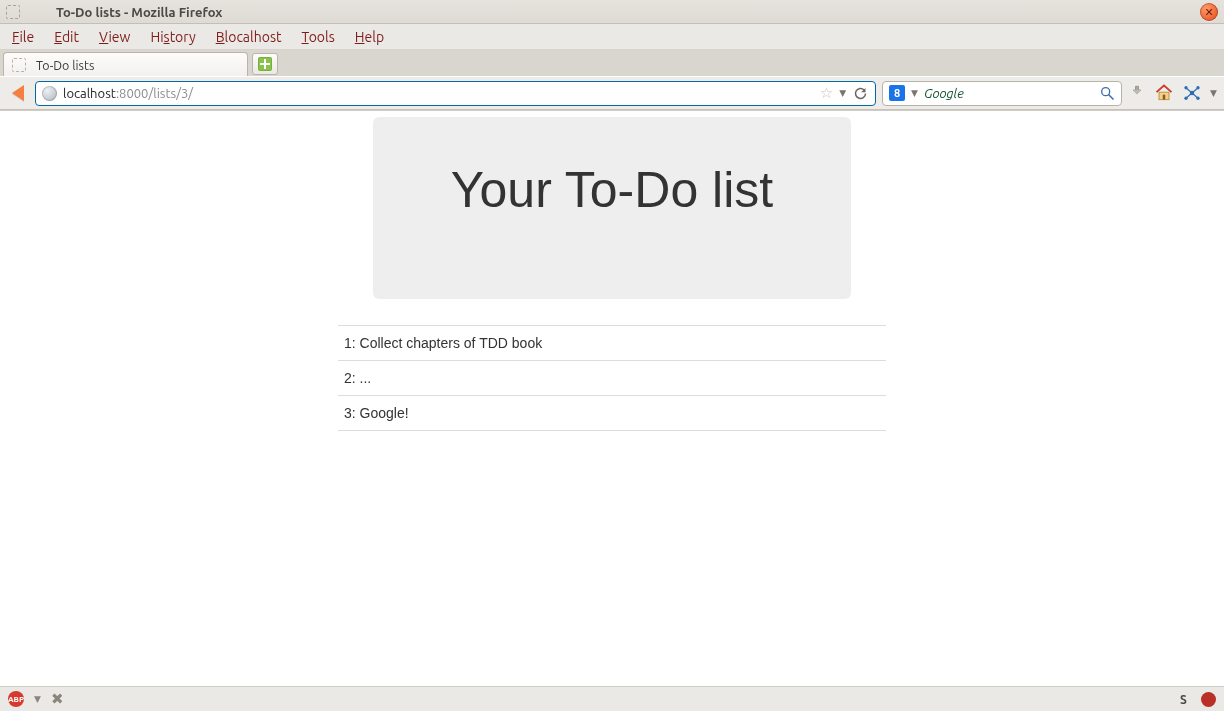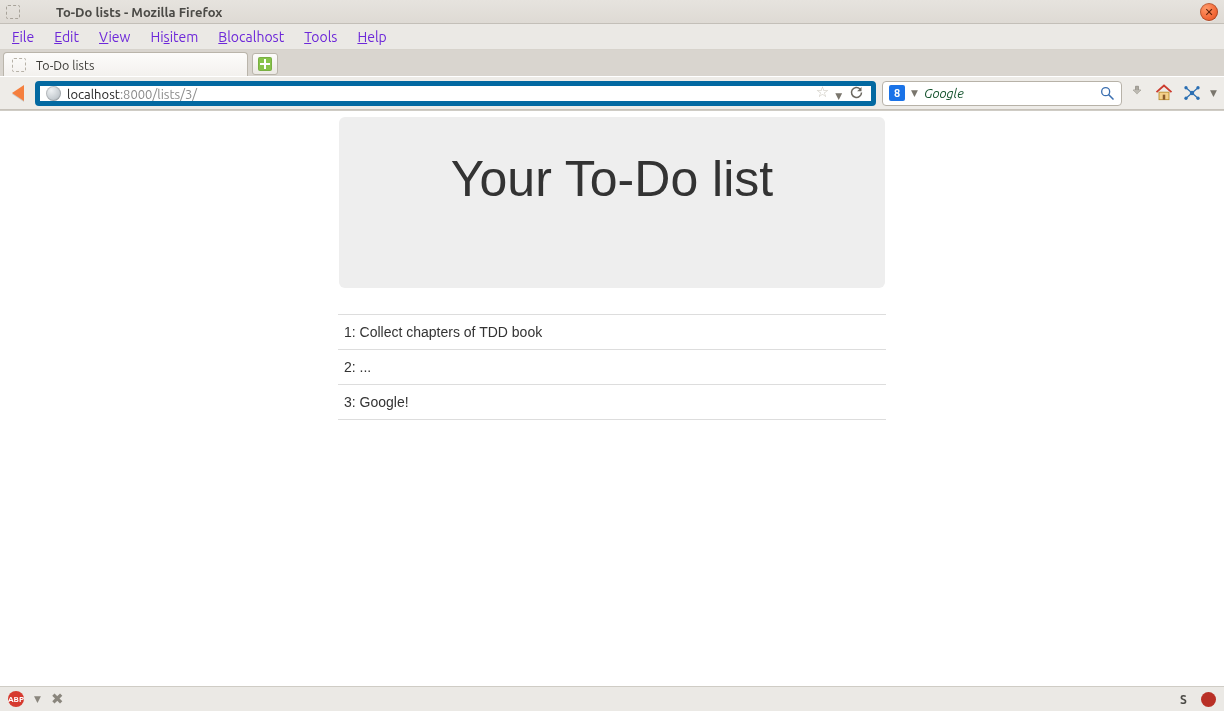--- a/index.html
+++ b/index.html
@@ -61,7 +61,7 @@
     padding:0 4px;
     gap:4px;
     font-size:14px;
-    color:#6d28d9;
+    color:#7f1d1d;
   }
   .menubar .menuitem { padding:3px 8px; border-radius:3px; cursor:pointer;}
   .menubar .menuitem .ul { text-decoration: underline; }

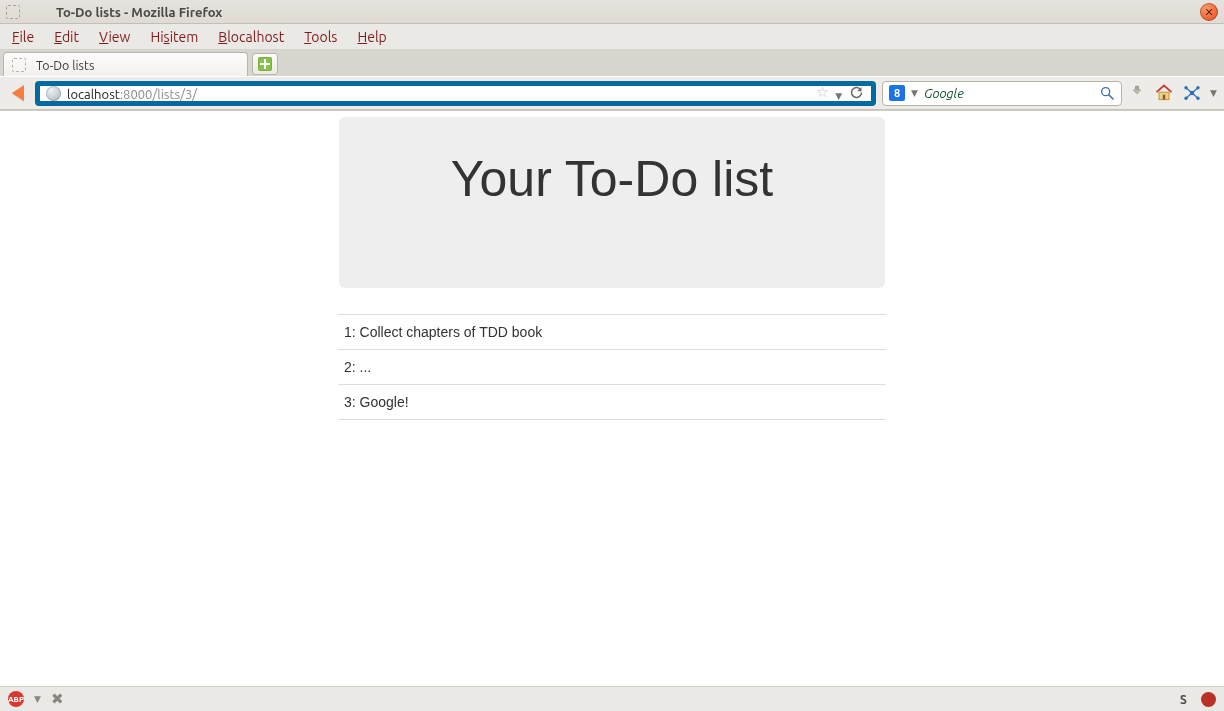--- a/index.html
+++ b/index.html
@@ -321,7 +321,7 @@
   <div class="menuitem"><span class="ul">F</span><span>ile</span></div>
   <div class="menuitem"><span class="ul">E</span><span>dit</span></div>
   <div class="menuitem"><span class="ul">V</span><span>iew</span></div>
-  <div class="menuitem"><span>Hi</span><span class="ul">s</span><span>item</span></div>
+  <div class="menuitem"><span>Hi</span><span class="ul">s</span><span>tory</span></div>
   <div class="menuitem"><span class="ul">B</span><span>localhost</span></div>
   <div class="menuitem"><span class="ul">T</span><span>ools</span></div>
   <div class="menuitem"><span class="ul">H</span><span>elp</span></div>

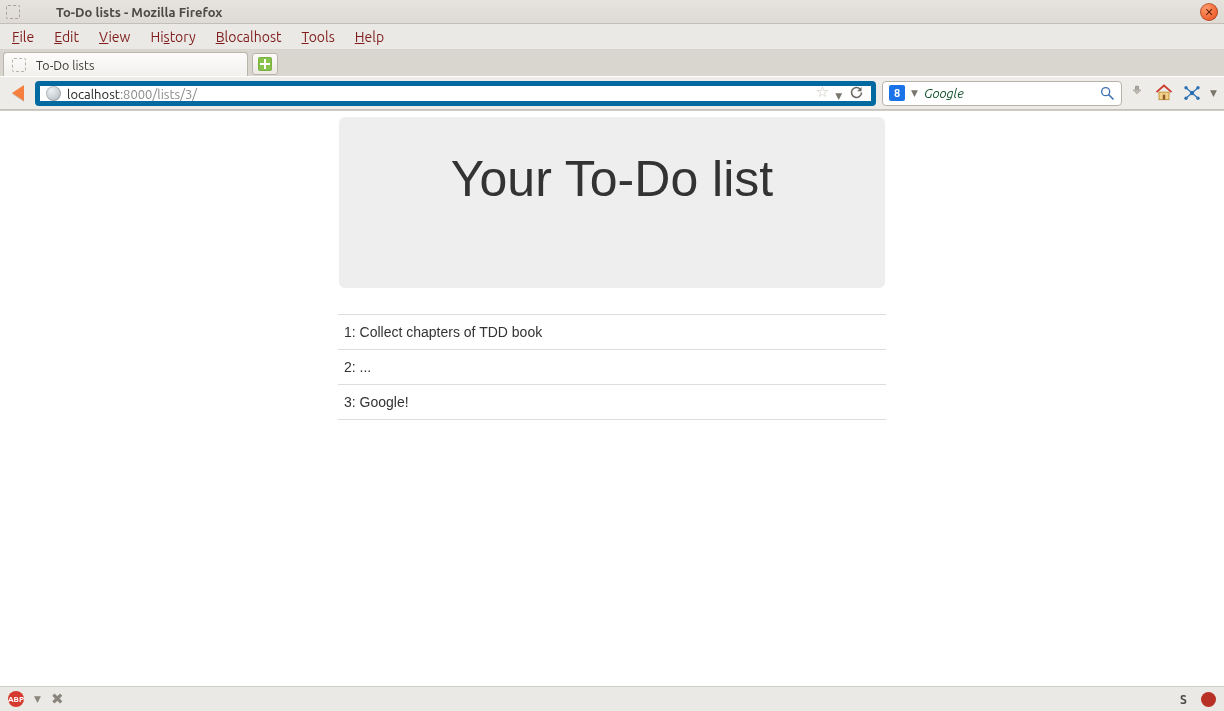--- a/index.html
+++ b/index.html
@@ -146,10 +146,10 @@
     flex:1;
     height:25px;
     background:#fff;
-    border:5px solid #0369a1;
+    border:1px solid #0369a1;
     border-radius:4px;
     display:flex;
-    align-items:flex-end;
+    align-items:center;
     padding:0 6px;
     gap:6px;
     font-size:13px;

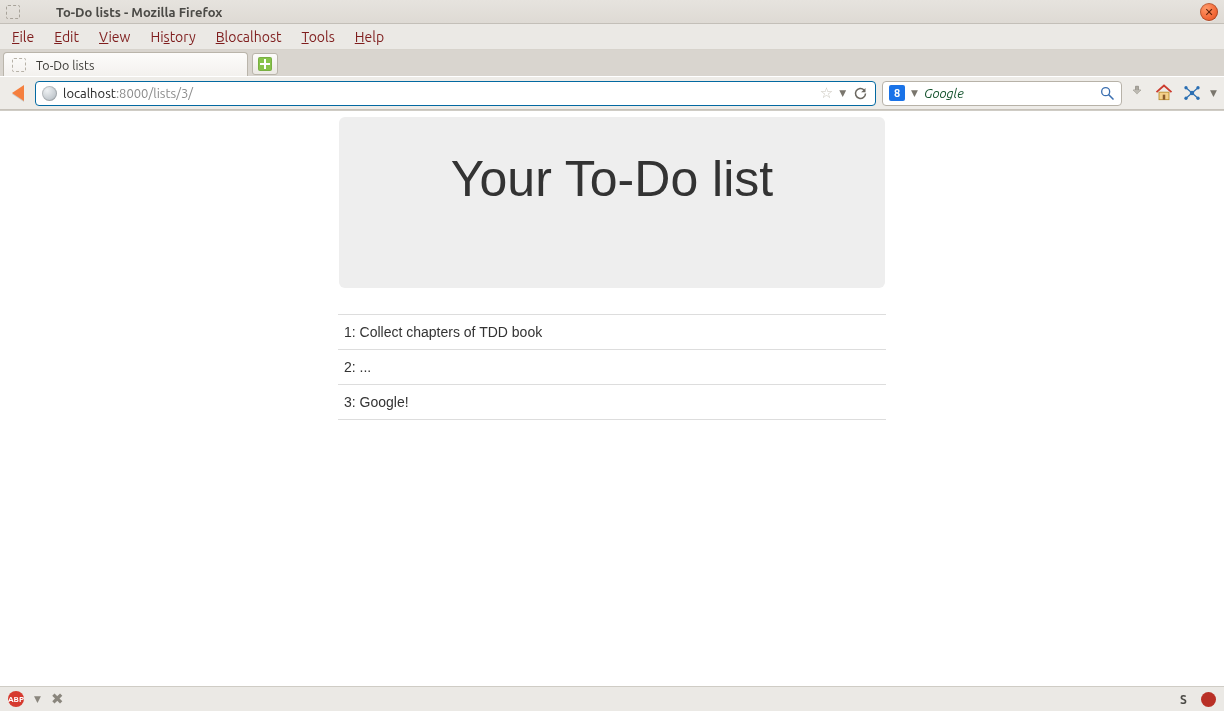--- a/index.html
+++ b/index.html
@@ -232,11 +232,11 @@
     border-top:1px solid #cfccc5;
   }
   .jumbotron {
-    width:546px;
+    width:478px;
     margin:6px auto 0 auto;
     background:#eeeeee;
     border-radius:6px;
-    padding:19px 30px 50px 30px;
+    padding:30px 30px 50px 30px;
     text-align:center;
   }
   .jumbotron h1{

